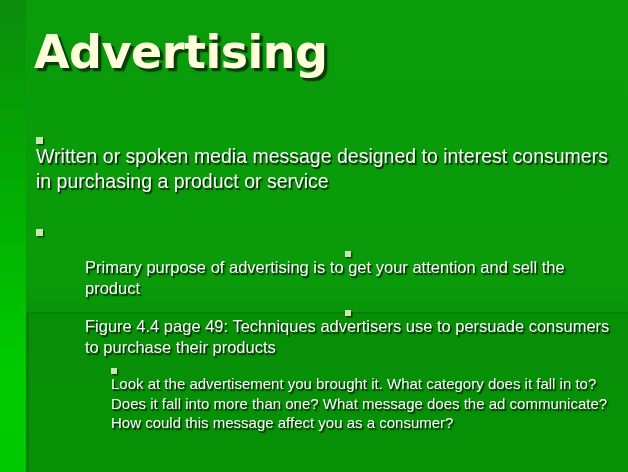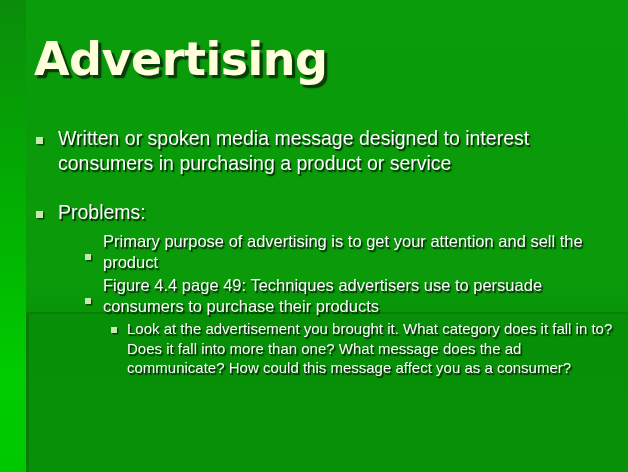--- a/index.html
+++ b/index.html
@@ -56,7 +56,7 @@
   #title-area {
     position: absolute;
     left: 34px;
-    top: 30px;
+    top: 23px;
     width: 560px;
     height: 70px;
   }

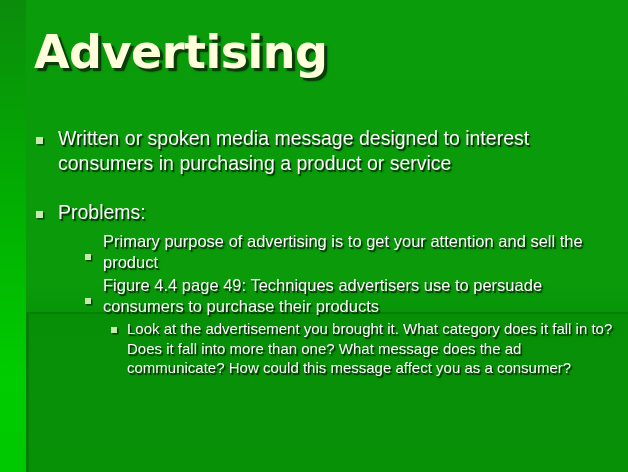--- a/index.html
+++ b/index.html
@@ -83,6 +83,7 @@
   .bullet-row {
     display: flex;
     align-items: flex-start;
+    flex-direction: column;
   }
 
   .marker {

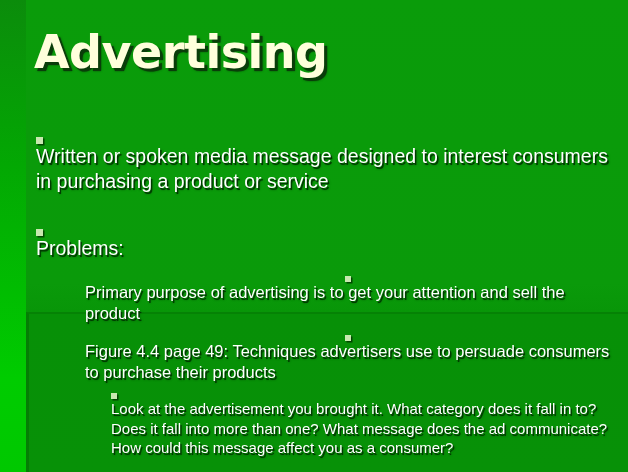--- a/index.html
+++ b/index.html
@@ -168,7 +168,6 @@
 
     <div class="bullet-row lvl1">
       <span class="marker"></span>
-      <span class="btext">Problems:</span>
     </div>
 
     <div class="bullet-row lvl2">

